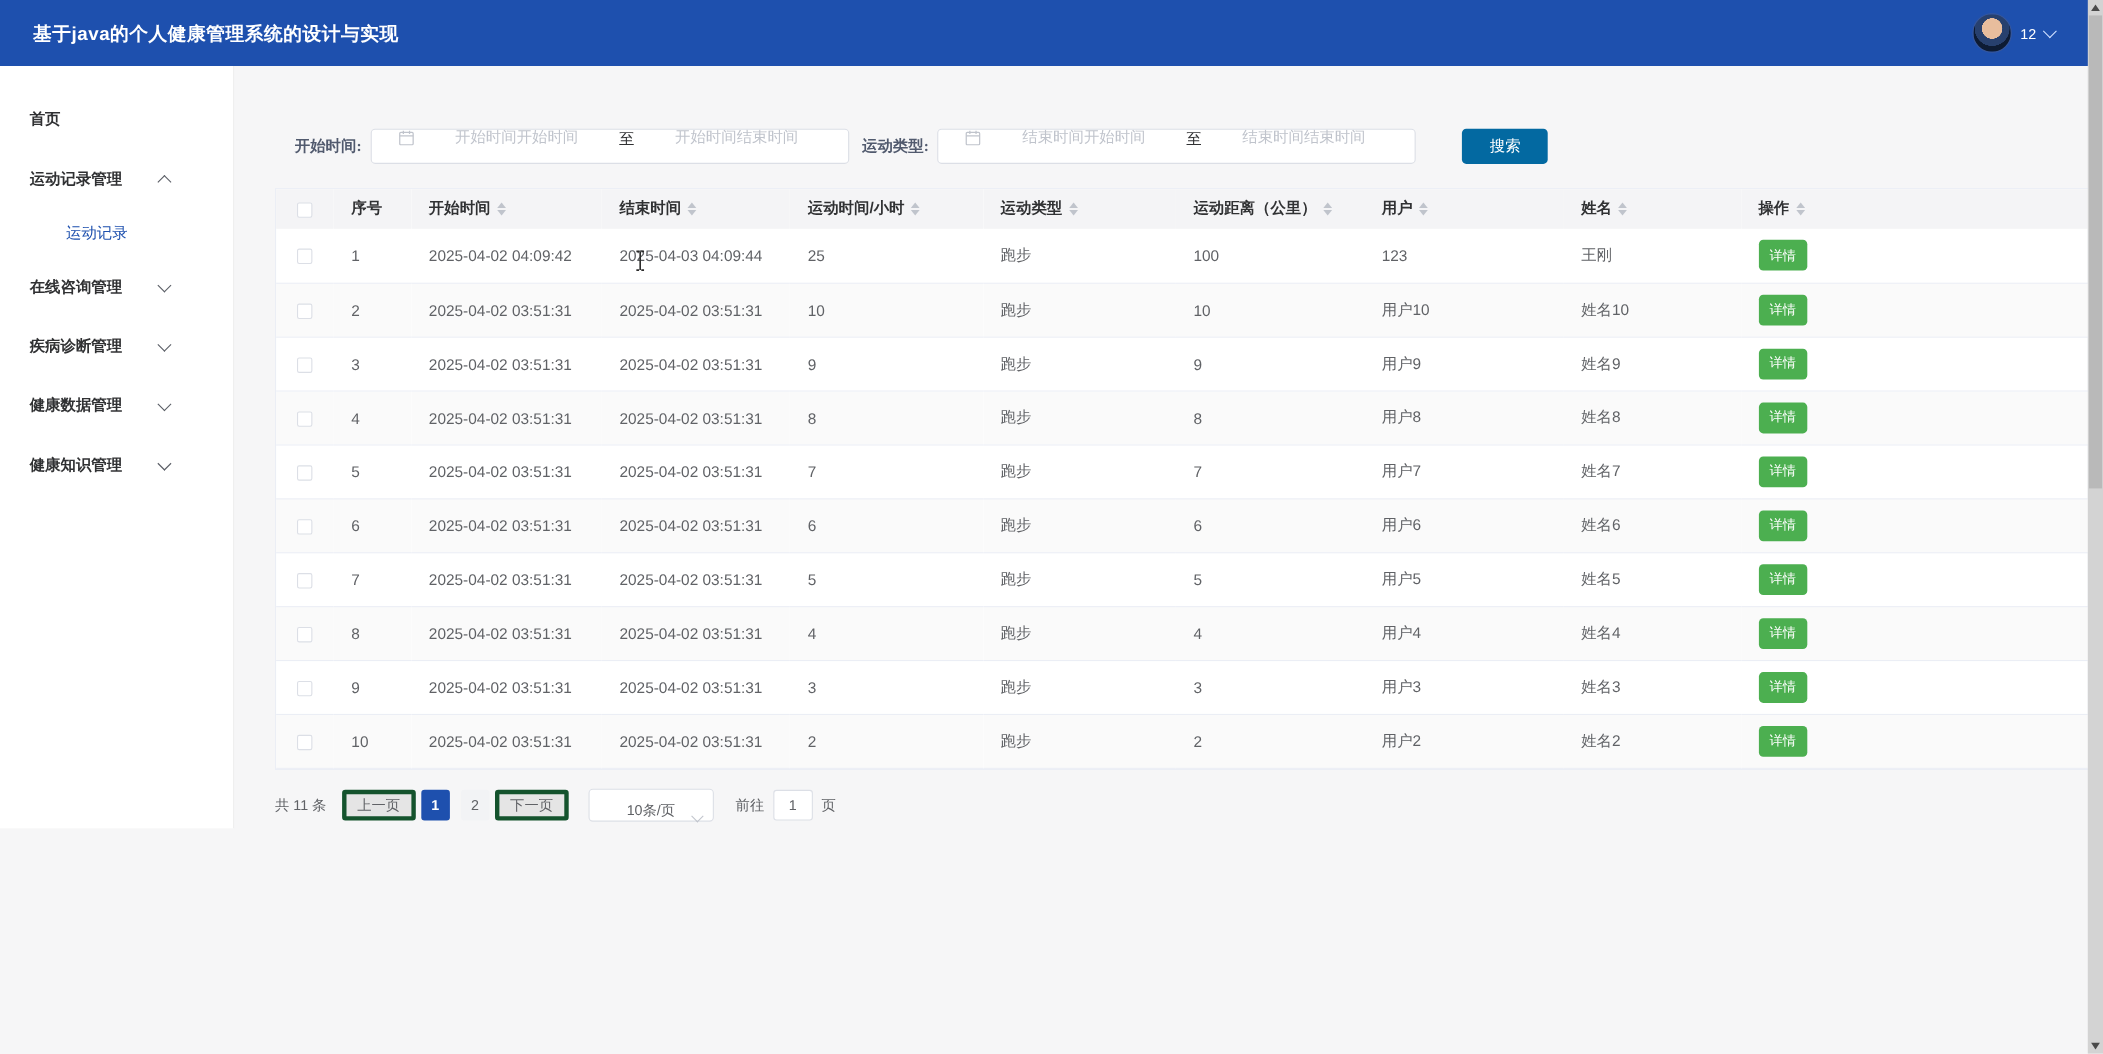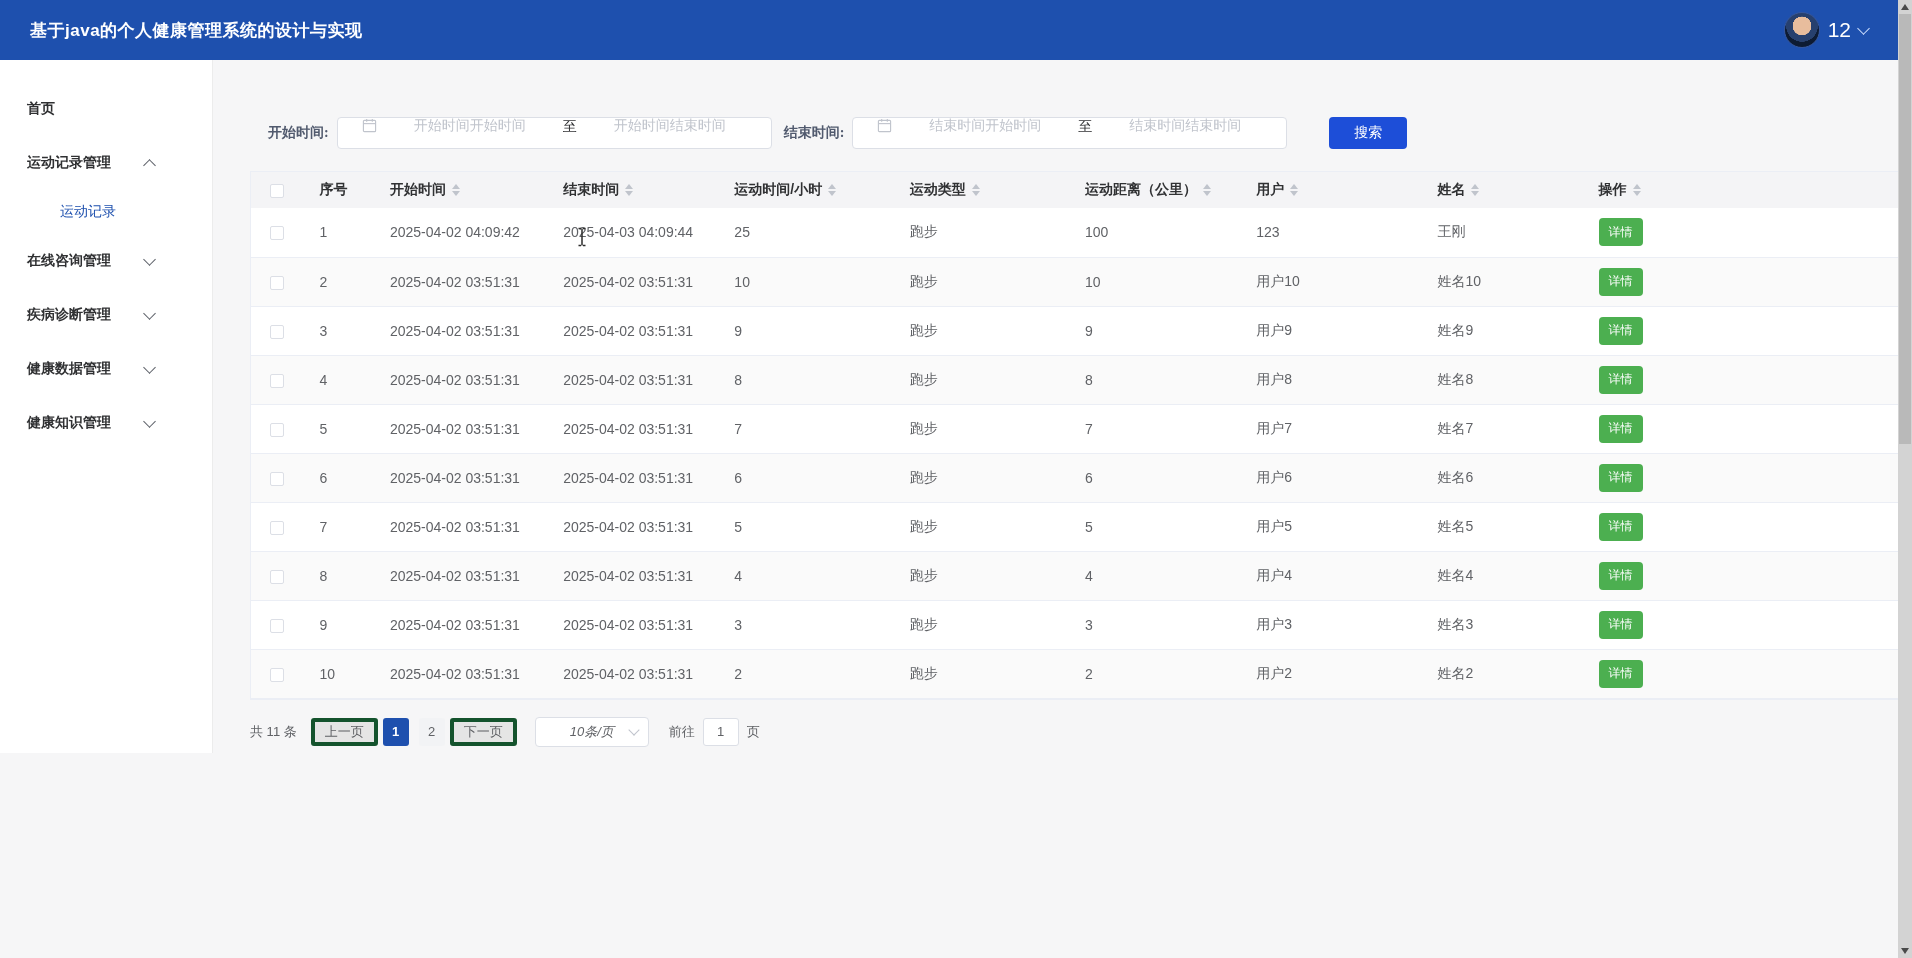--- a/index.html
+++ b/index.html
@@ -11,7 +11,7 @@
   .topbar-title { color:#ffffff; font-size:17px; font-weight:600; letter-spacing:.5px; }
   .user-area { display:flex; align-items:center; gap:8px; cursor:pointer; }
   .avatar { width:36px; height:36px; border-radius:50%; background:radial-gradient(circle at 50% 38%, #e8bd9d 0 34%, #27406e 35% 58%, #0d1b33 59% 100%); border:1px solid #37579c; }
-  .user-name { color:#ffffff; font-size:21px; }
+  .user-name { color:#ffffff; font-size:13px; }
   .chev-sm { width:9px; height:9px; border-right:1.6px solid #cfe0ff; border-bottom:1.6px solid #cfe0ff; transform:rotate(45deg); margin-top:-4px; }
 
   

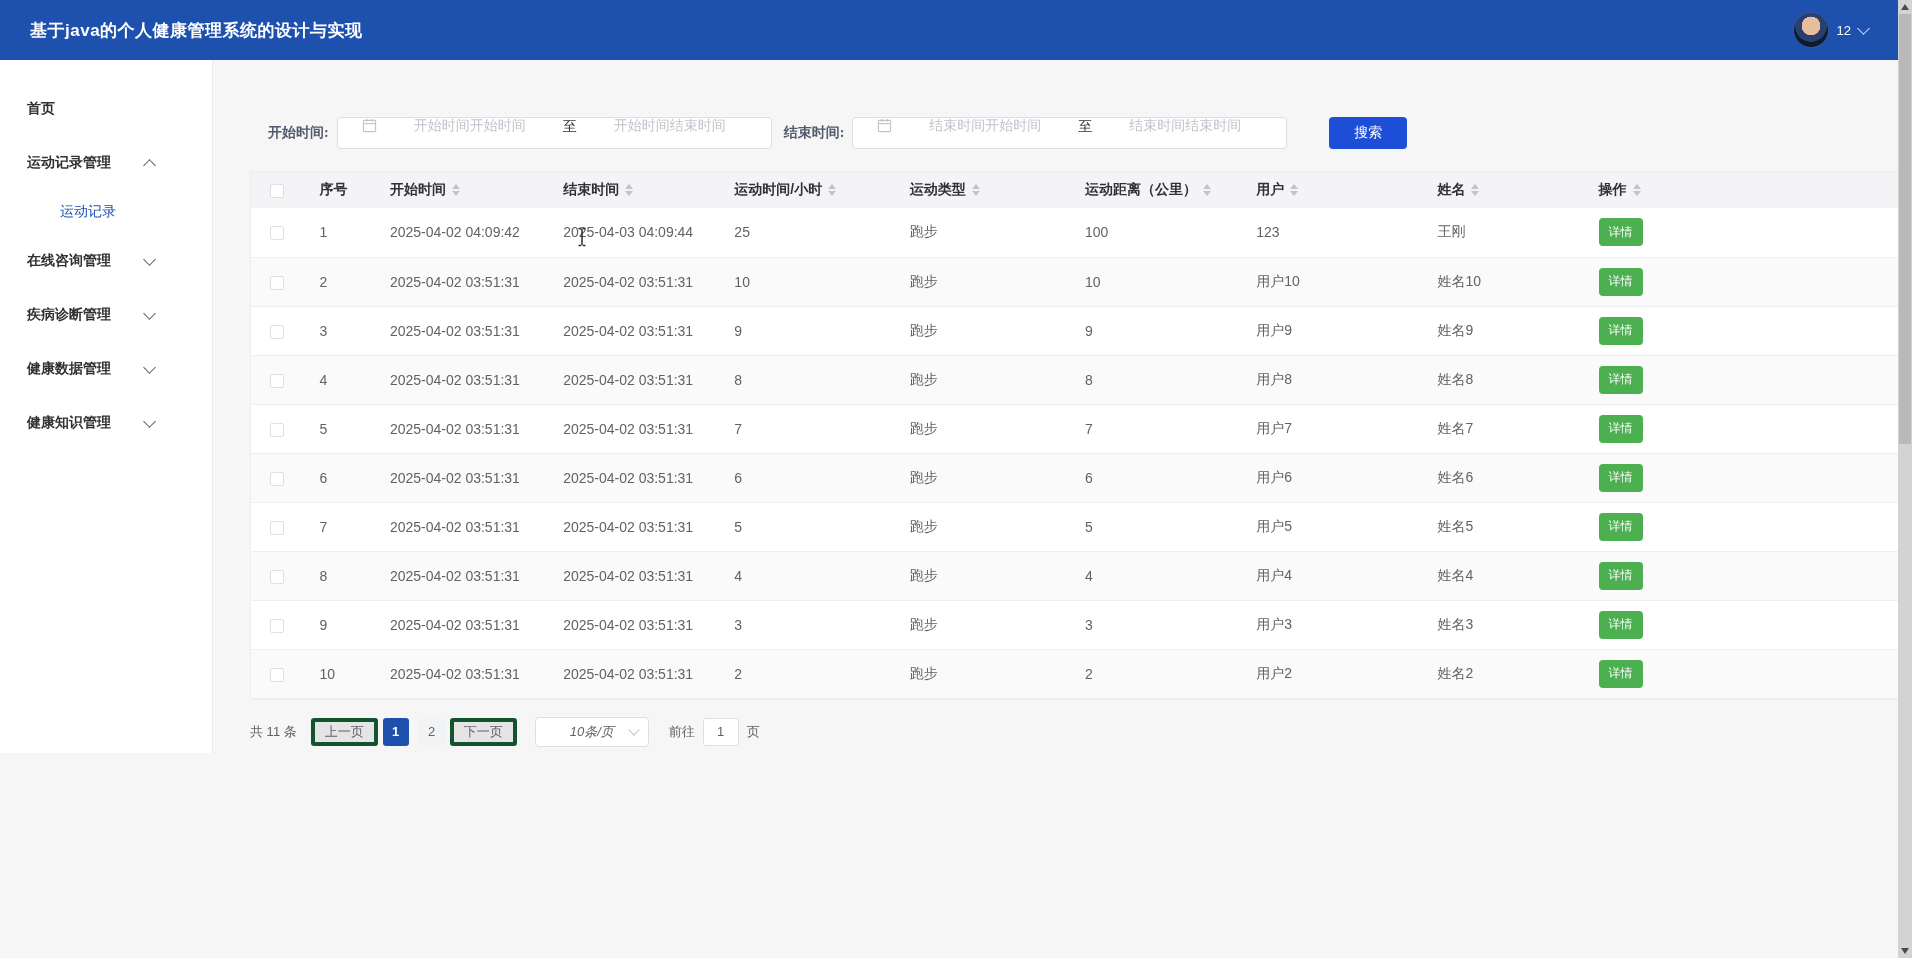--- a/index.html
+++ b/index.html
@@ -128,7 +128,7 @@
         <span class="range-sep">至</span>
         <input type="text" placeholder="开始时间结束时间" style="">
       </div>
-      <span class="filter-label">结束时间:</span>
+      <span class="filter-label">运动类型:</span>
       <div class="date-range">
         <svg class="cal" width="15" height="15" viewBox="0 0 16 16">
           <rect x="1.5" y="2.5" width="13" height="12" rx="1" fill="none" stroke="#c0c4cc" stroke-width="1.2"></rect>

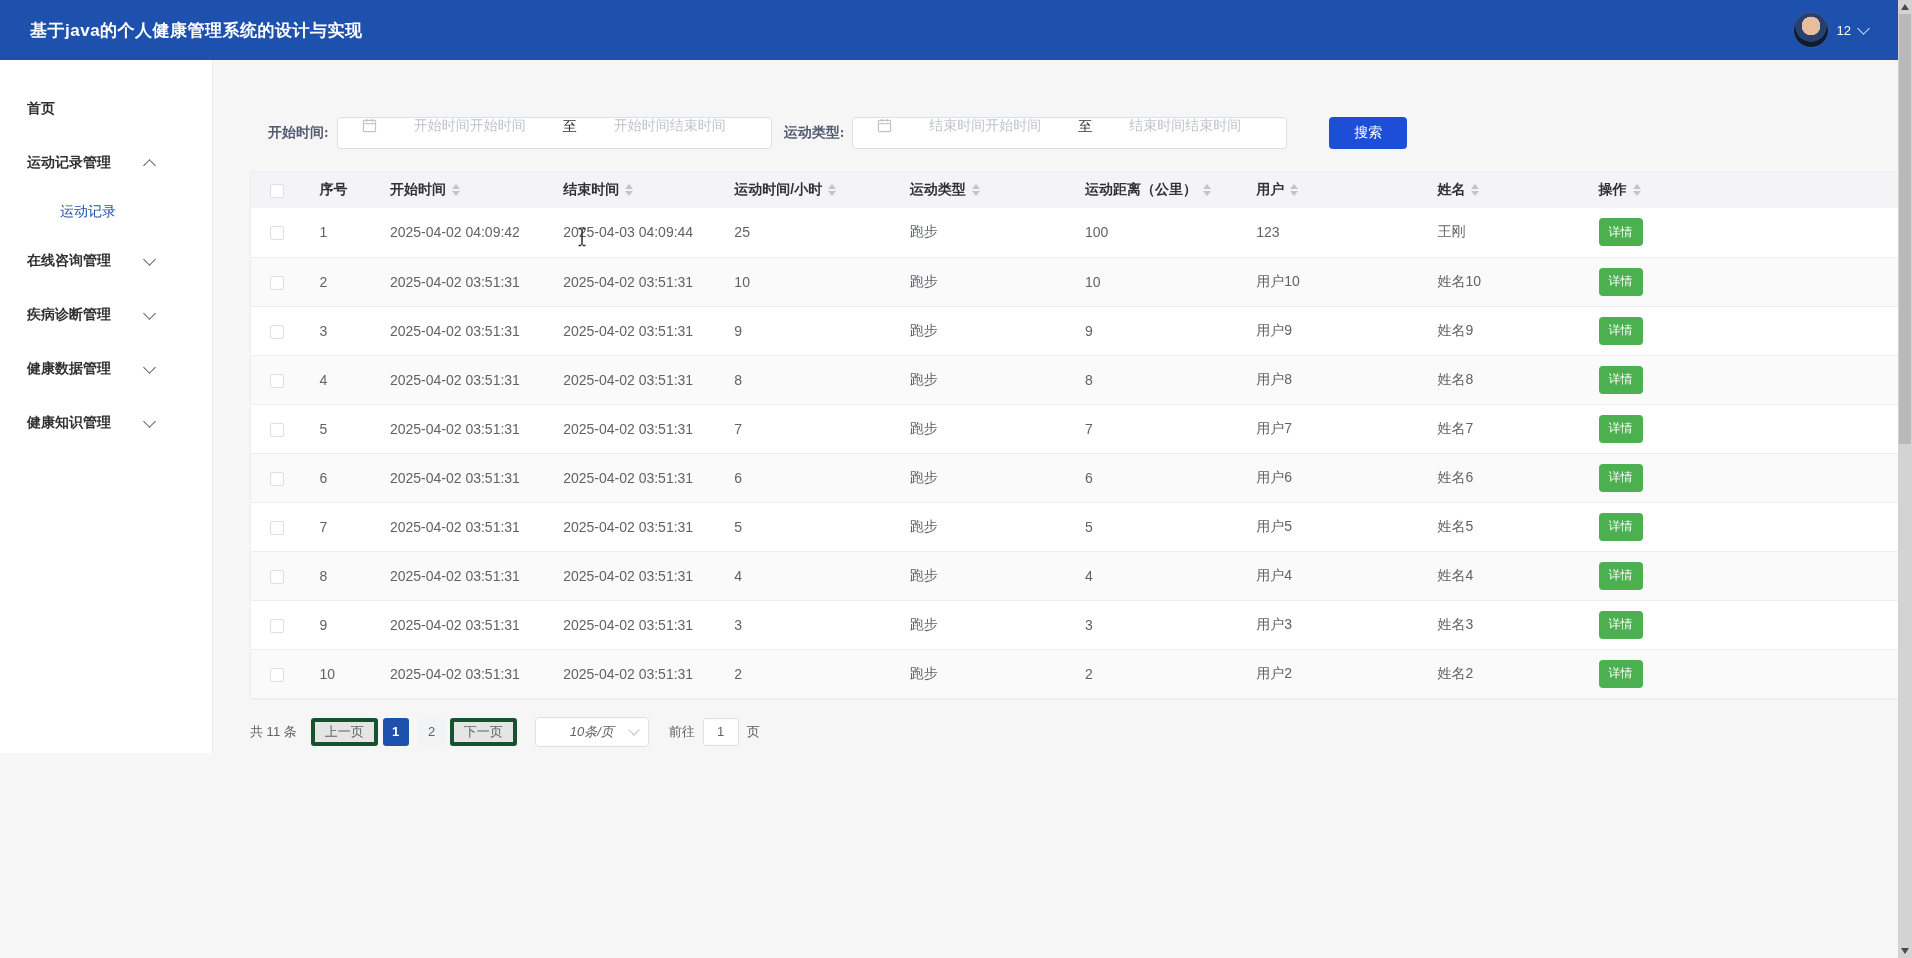--- a/index.html
+++ b/index.html
@@ -34,7 +34,7 @@
   .date-range input { flex:1; border:none; outline:none; background:transparent; text-align:center; font-size:14px; color:#606266; font-family:inherit; min-width:0; }
   .date-range input::placeholder { color:#c0c4cc; }
   .range-sep { color:#303133; padding:0 6px; flex-shrink:0; }
-  .search-btn { width:78px; height:32px; margin-left:30px; background:#1d4ed8; color:#fff; border:none; border-radius:4px; font-size:14px; font-family:inherit; cursor:pointer; }
+  .search-btn { width:78px; height:32px; margin-left:30px; background:#0369a1; color:#fff; border:none; border-radius:4px; font-size:14px; font-family:inherit; cursor:pointer; }
 
   
   .table-wrap { margin-top:22px; background:#fff; border:1px solid #ebeef5; }

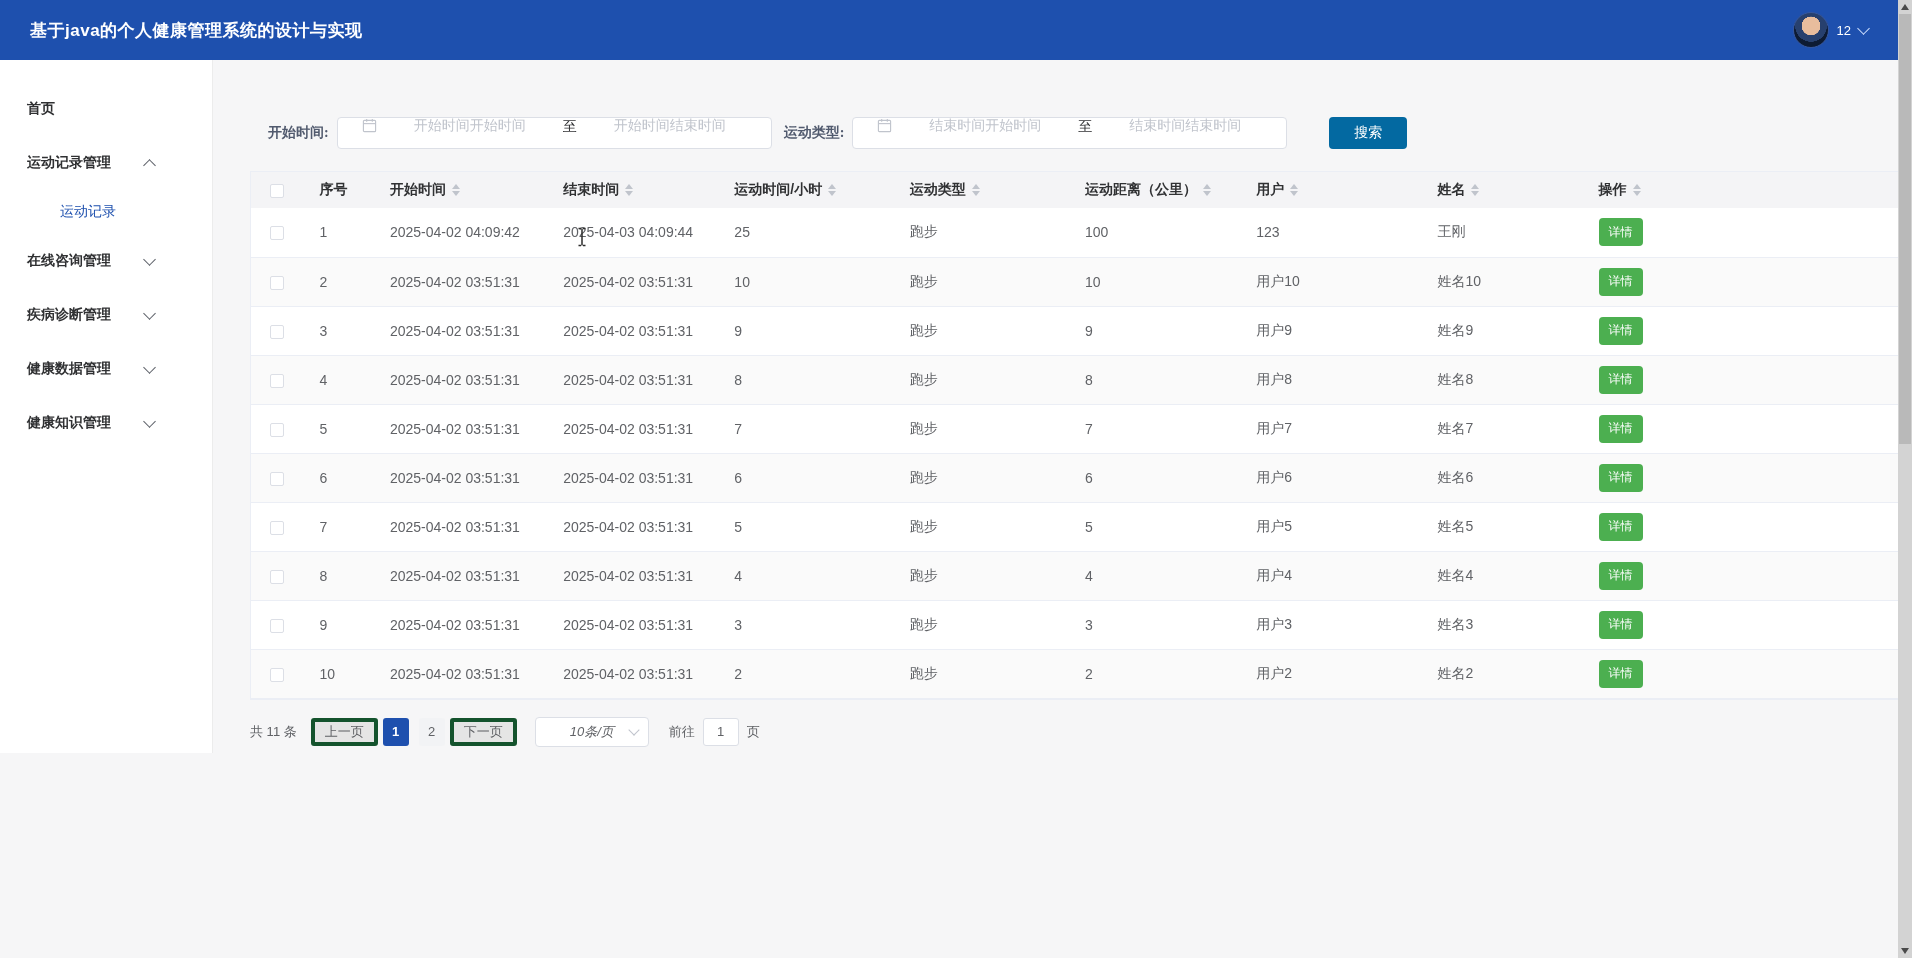--- a/index.html
+++ b/index.html
@@ -57,7 +57,7 @@
   .pg-num { min-width:26px; height:28px; line-height:28px; text-align:center; border-radius:3px; margin:0 5px; cursor:pointer; }
   .pg-num.active { background:#1e50ae; color:#fff; font-weight:600; }
   .pg-num.plain { background:#f2f3f5; }
-  .pg-select { width:114px; height:30px; border:1px solid #dcdfe6; border-radius:4px; background:#fff; margin-left:18px; display:flex; align-items:center; justify-content:center; position:relative; cursor:pointer; color:#606266;font-style:italic; }
+  .pg-select { width:114px; height:30px; border:1px solid #dcdfe6; border-radius:4px; background:#fff; margin-left:18px; display:flex; align-items:flex-end; justify-content:center; position:relative; cursor:pointer; color:#606266; }
   .pg-select .chev { position:absolute; right:10px; width:8px; height:8px; border-right:1.4px solid #c0c4cc; border-bottom:1.4px solid #c0c4cc; transform:rotate(45deg); margin-top:-3px; }
   .pg-goto-label { margin-left:20px; }
   .pg-goto-input { width:36px; height:28px; border:1px solid #dcdfe6; border-radius:3px; text-align:center; margin:0 8px; font-size:13px; color:#606266; font-family:inherit; outline:none; background:#fff; }

